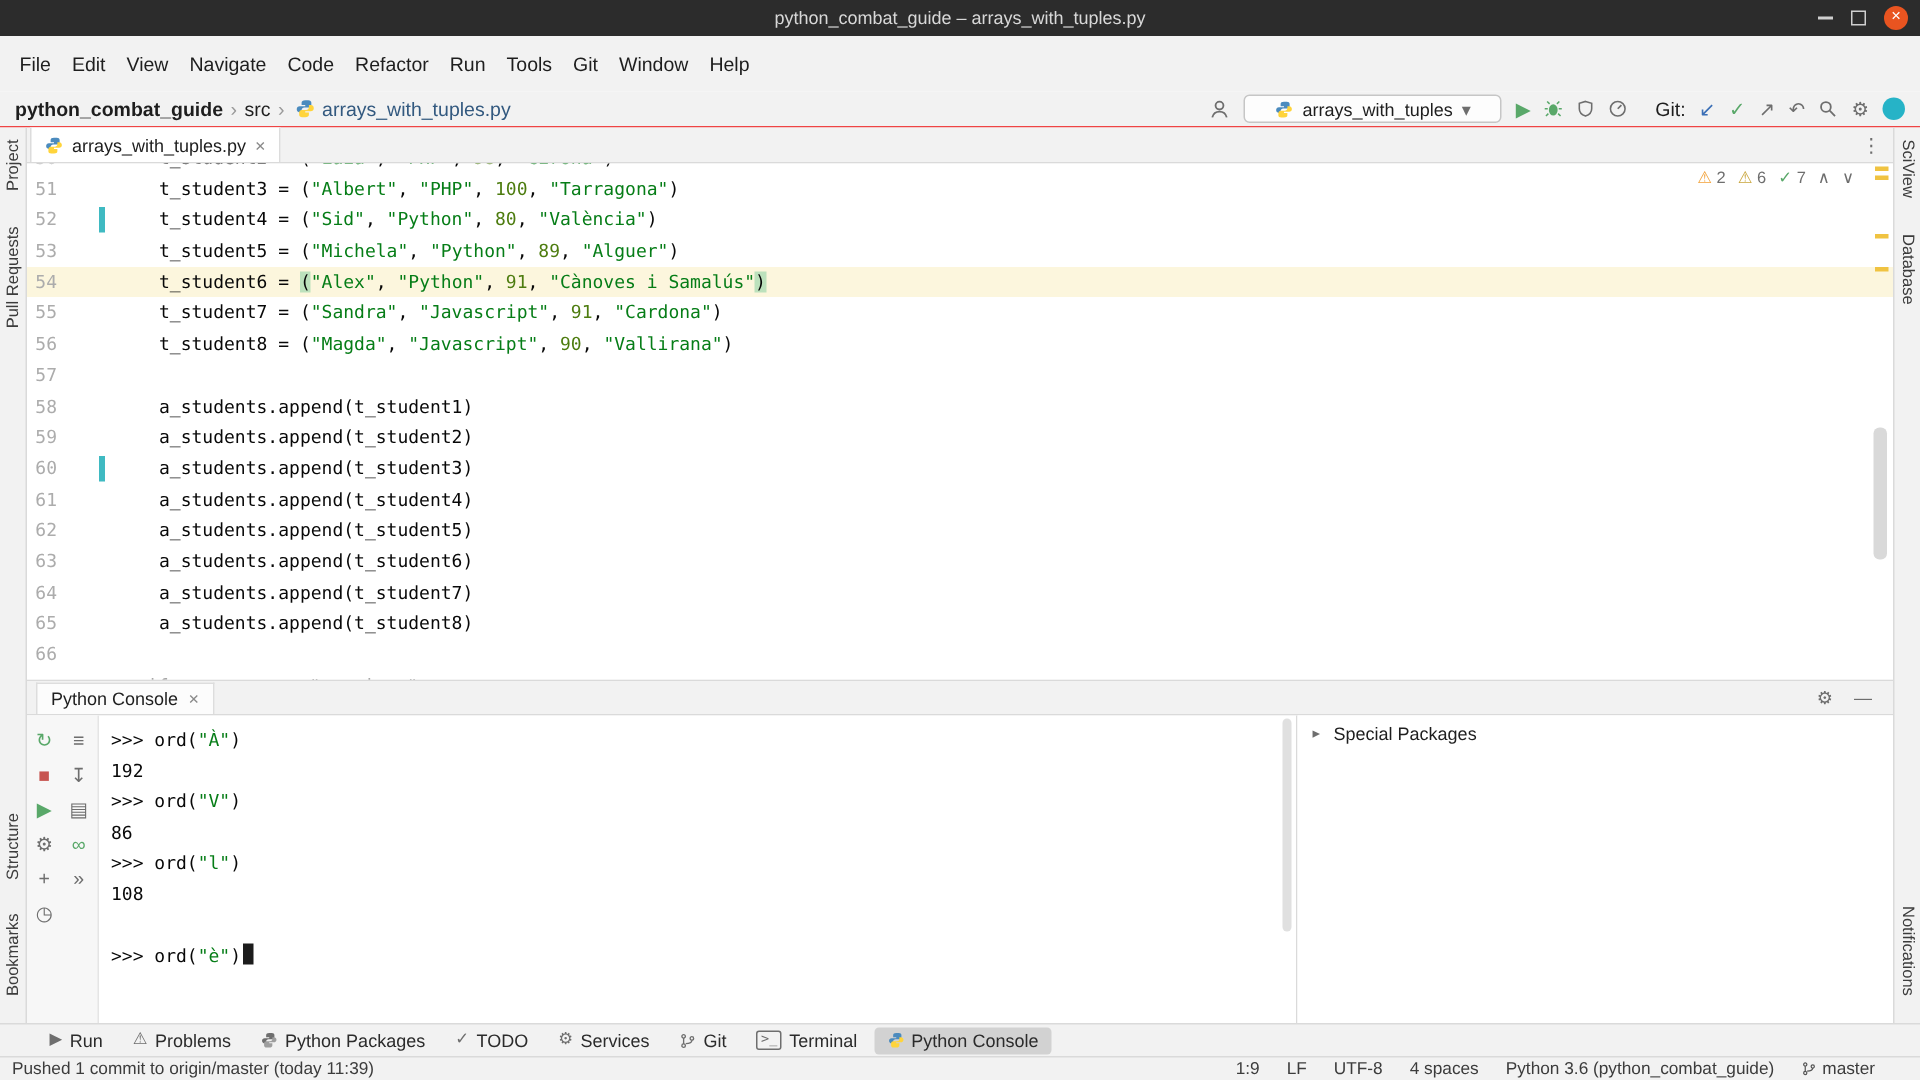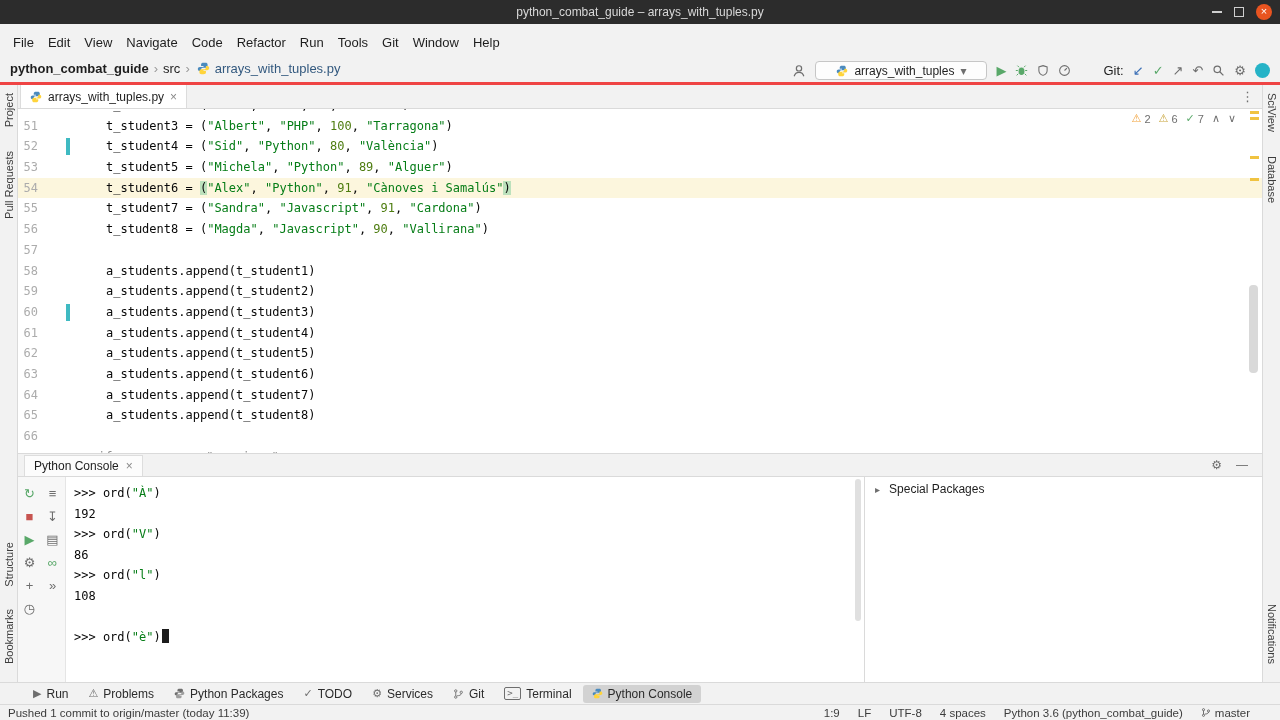--- a/index.html
+++ b/index.html
@@ -16,7 +16,7 @@
 
 .menubar{flex:0 0 22px;background:#f2f2f2;display:flex;align-items:center;padding:11px 6px}
 .menu-item{padding:0 7px;height:100%;display:flex;align-items:center}
-.navbar{flex:0 0 24px;background:#f2f2f2;border-bottom:3px solid #ef4444;display:flex;align-items:flex-start;padding:0 10px}
+.navbar{flex:0 0 24px;background:#f2f2f2;border-bottom:1px solid #ef4444;display:flex;align-items:center;padding:0 10px}
 .crumb-project{font-weight:700}
 .crumb-sep{color:#9a9a9a;margin:0 5px}
 .crumb-file{color:#33597f;display:flex;align-items:center;gap:5px;margin-left:2px}

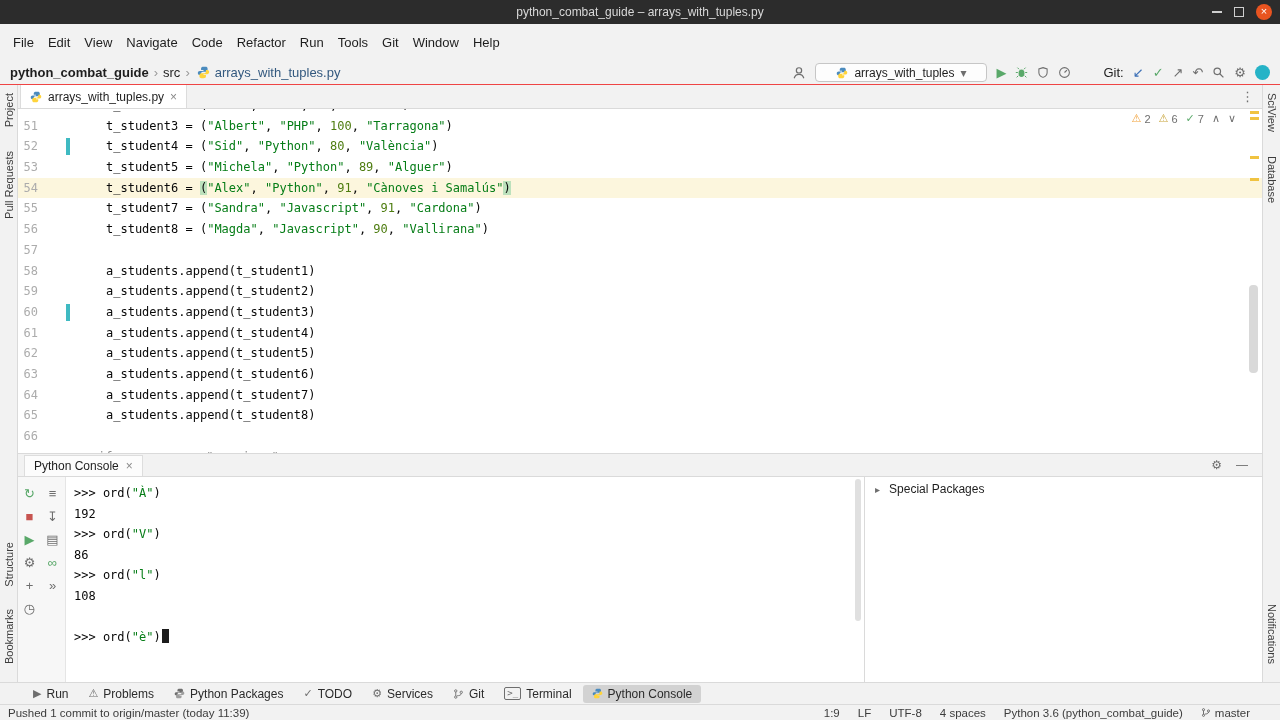--- a/index.html
+++ b/index.html
@@ -25,7 +25,7 @@
 .nicon{color:#6e6e6e;font-size:13px;display:flex;align-items:center;line-height:1}
 .nicon.green{color:#59A869}
 .nicon.blue{color:#3b6fb6}
-.gitlabel{color:#1e1e1e;margin-left:23px}
+.gitlabel{color:#1e1e1e;margin-left:9px}
 .avatar{width:15px;height:15px;border-radius:50%;background:#26b3c7}
 
 

